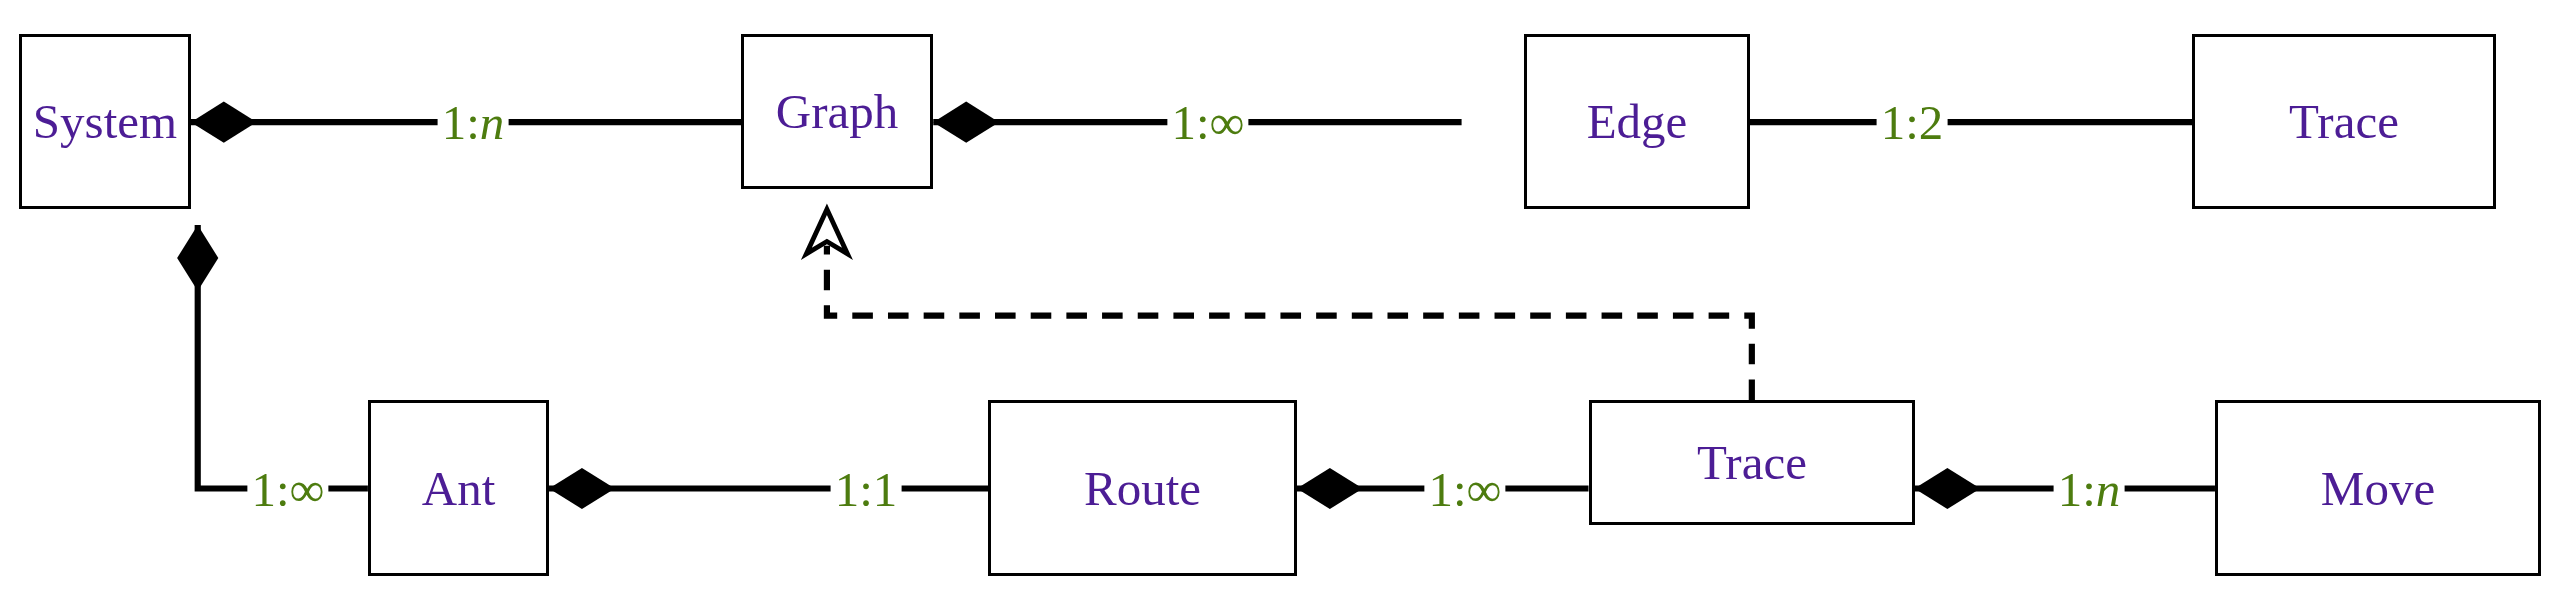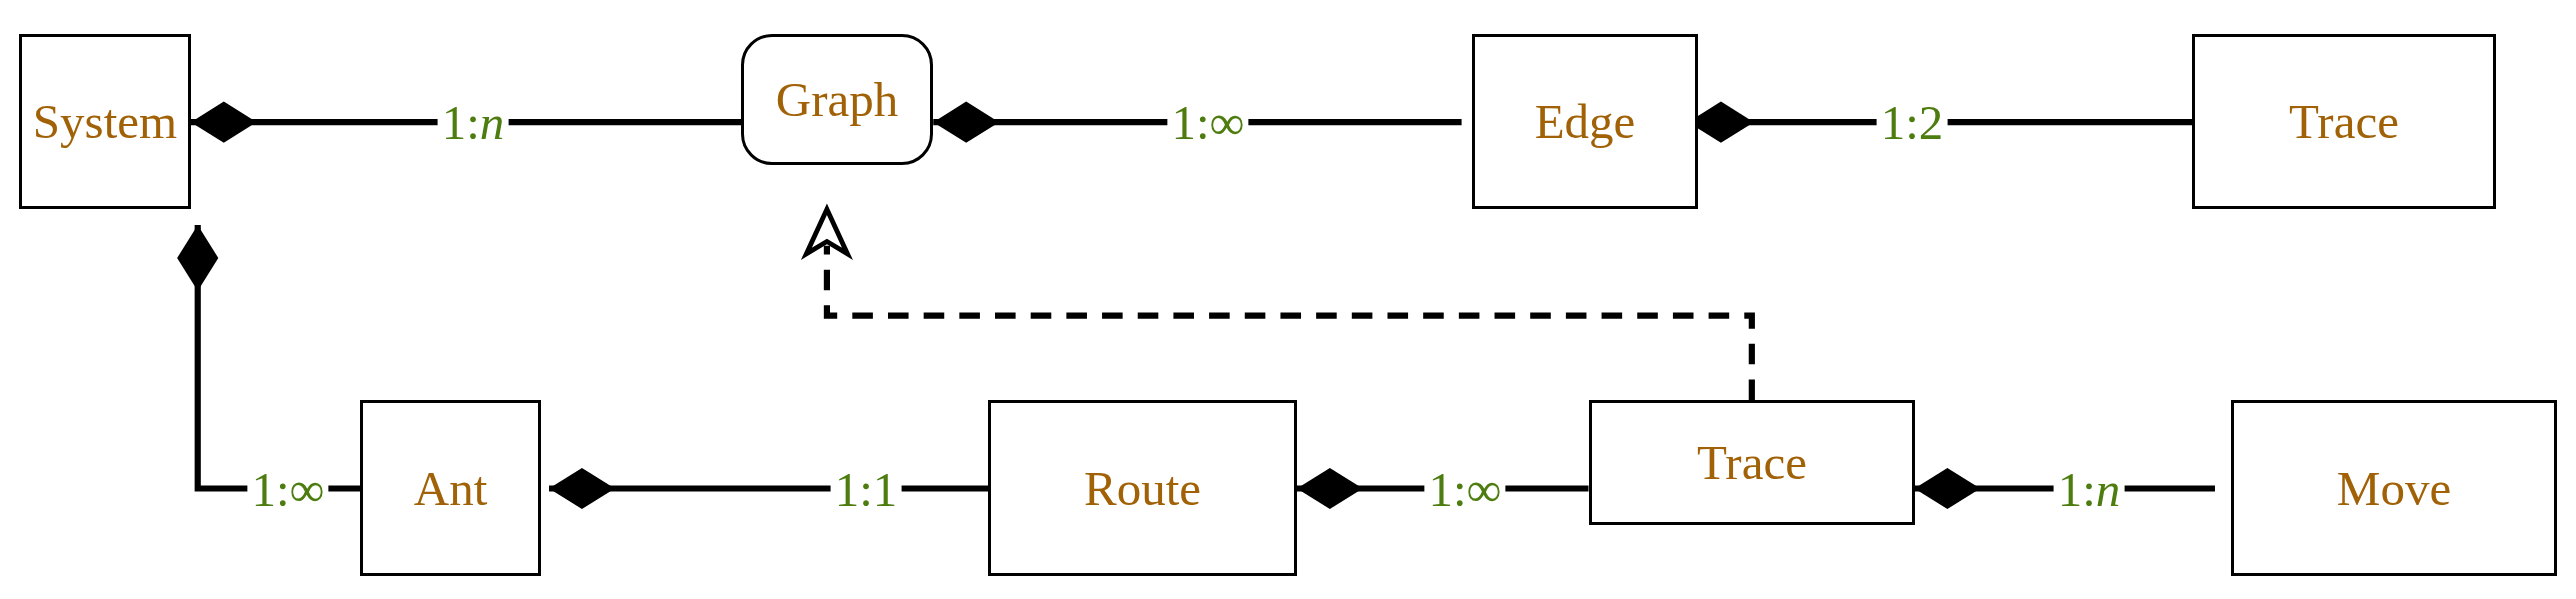--- a/index.html
+++ b/index.html
@@ -26,7 +26,7 @@
   .uml-box .box-label {
     font-size: 49px;
     line-height: 1;
-    color: #a16207;
+    color: #4c1d95;
     white-space: nowrap;
   }
   .edge-label {

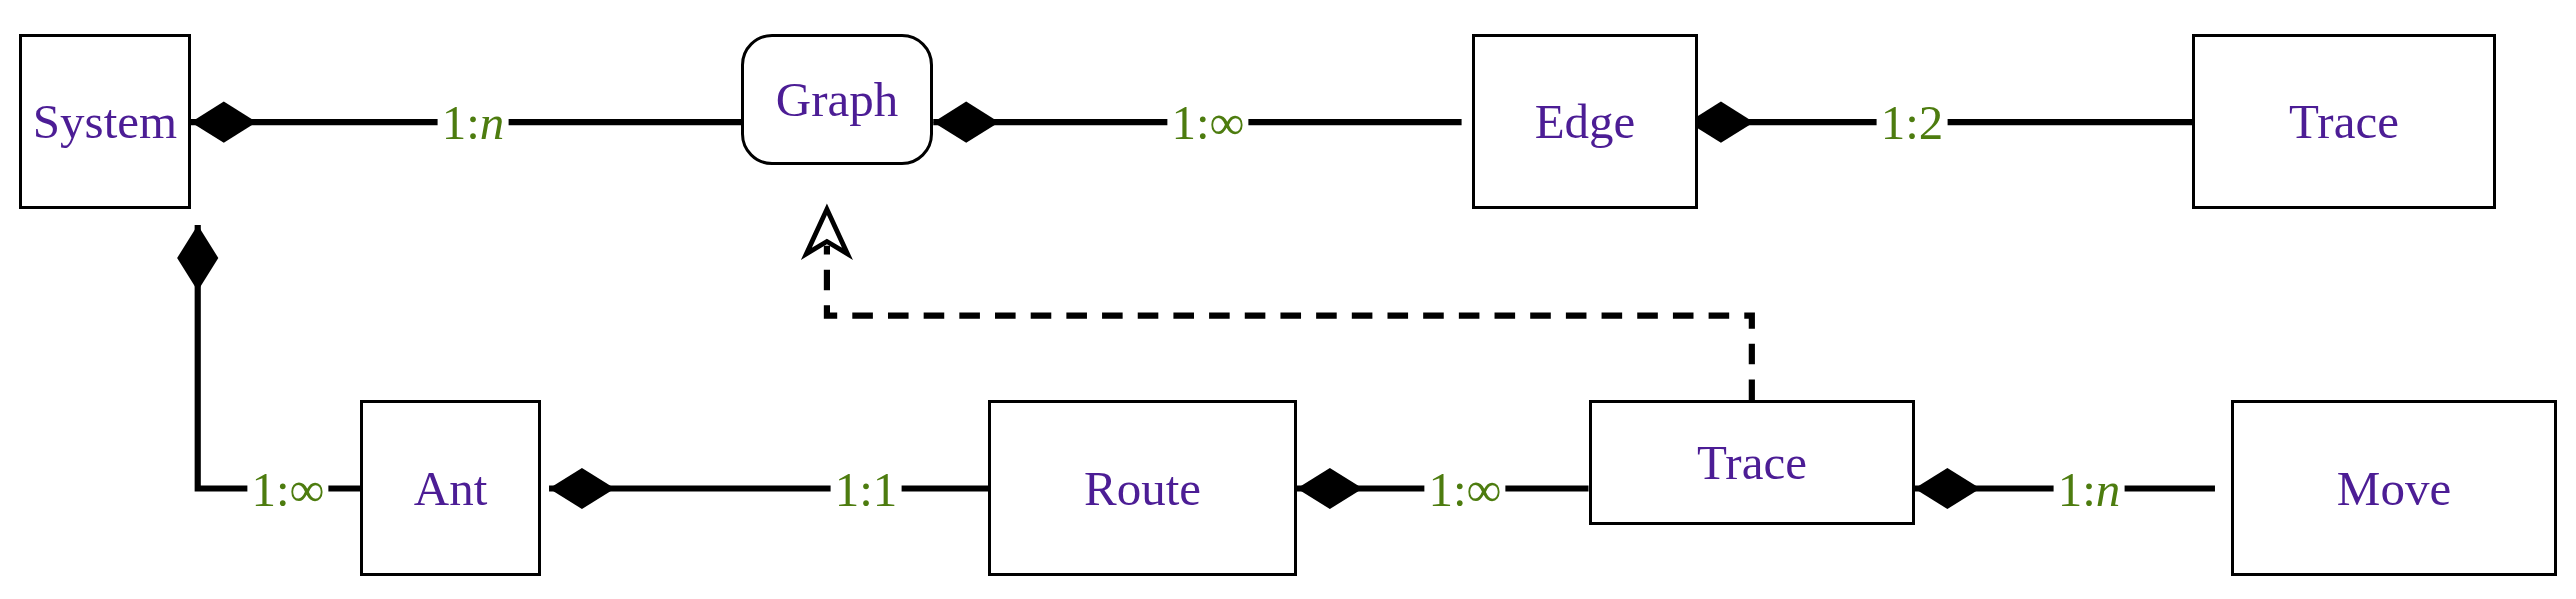--- a/index.html
+++ b/index.html
@@ -109,7 +109,7 @@
     <span class="box-label">System</span>
   </div>
 
-  <div class="uml-box" style="left:741px; top:34px; width:192px; height:131px;border-radius:31px;">
+  <div class="uml-box" style="left:741px; top:34px; width:192px; height:155px;">
     <span class="box-label">Graph</span>
   </div>
 

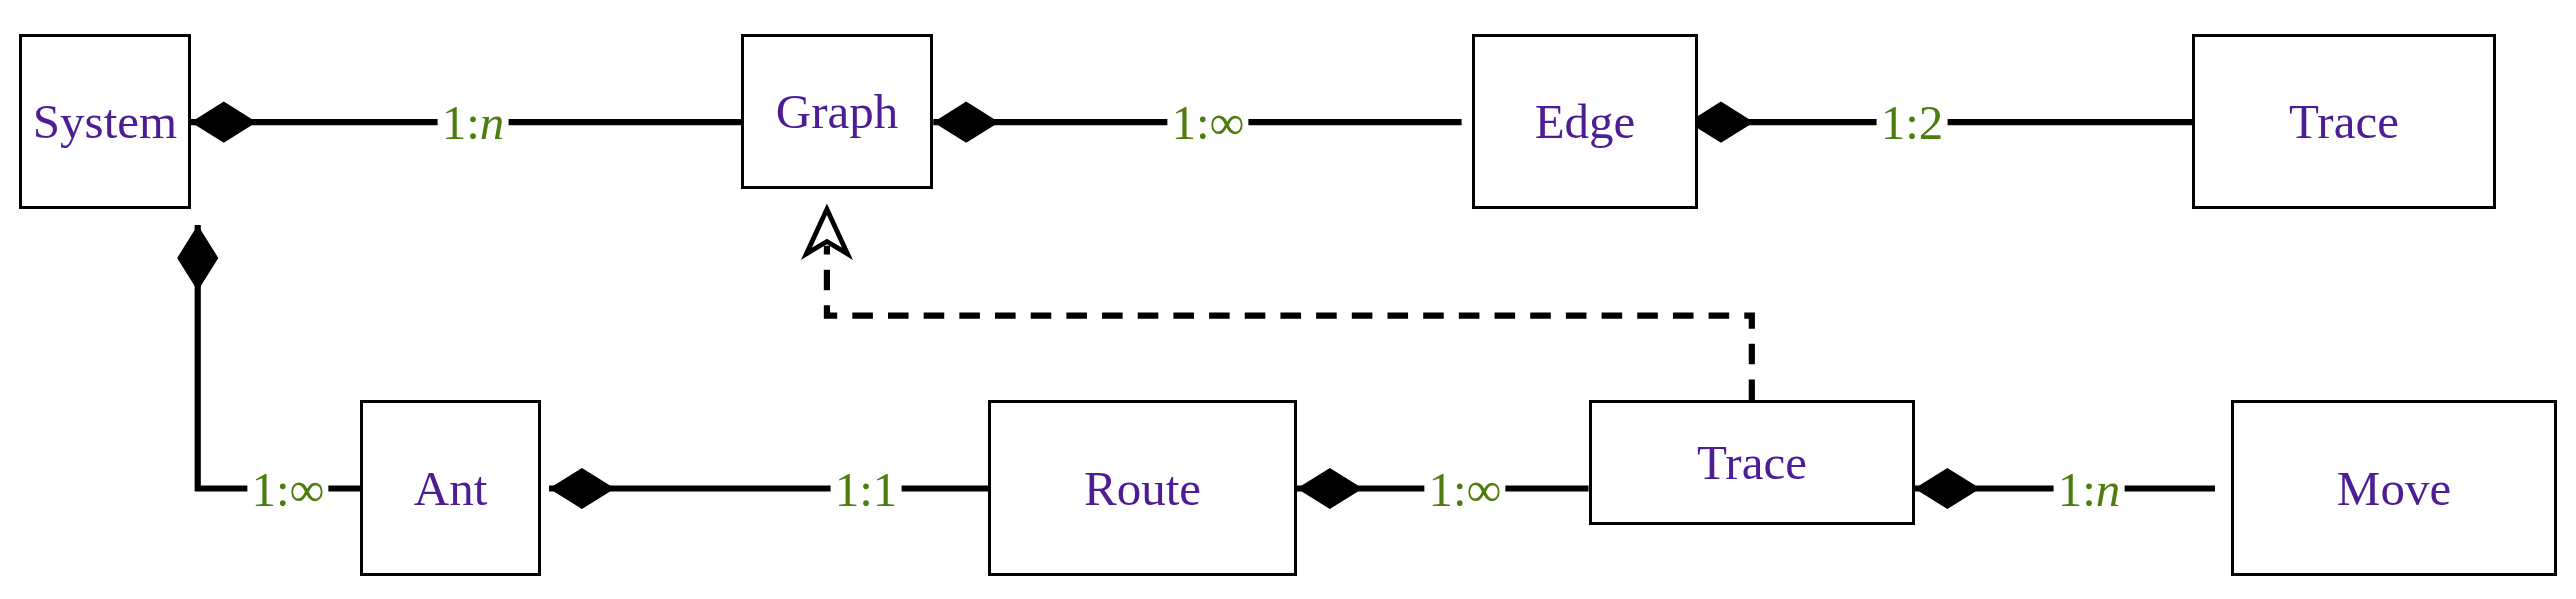--- a/index.html
+++ b/index.html
@@ -113,7 +113,7 @@
     <span class="box-label">Graph</span>
   </div>
 
-  <div class="uml-box" style="left:1472px; top:34px; width:226px; height:175px;">
+  <div class="uml-box" style="left:1524px; top:34px; width:226px; height:175px;">
     <span class="box-label">Edge</span>
   </div>
 

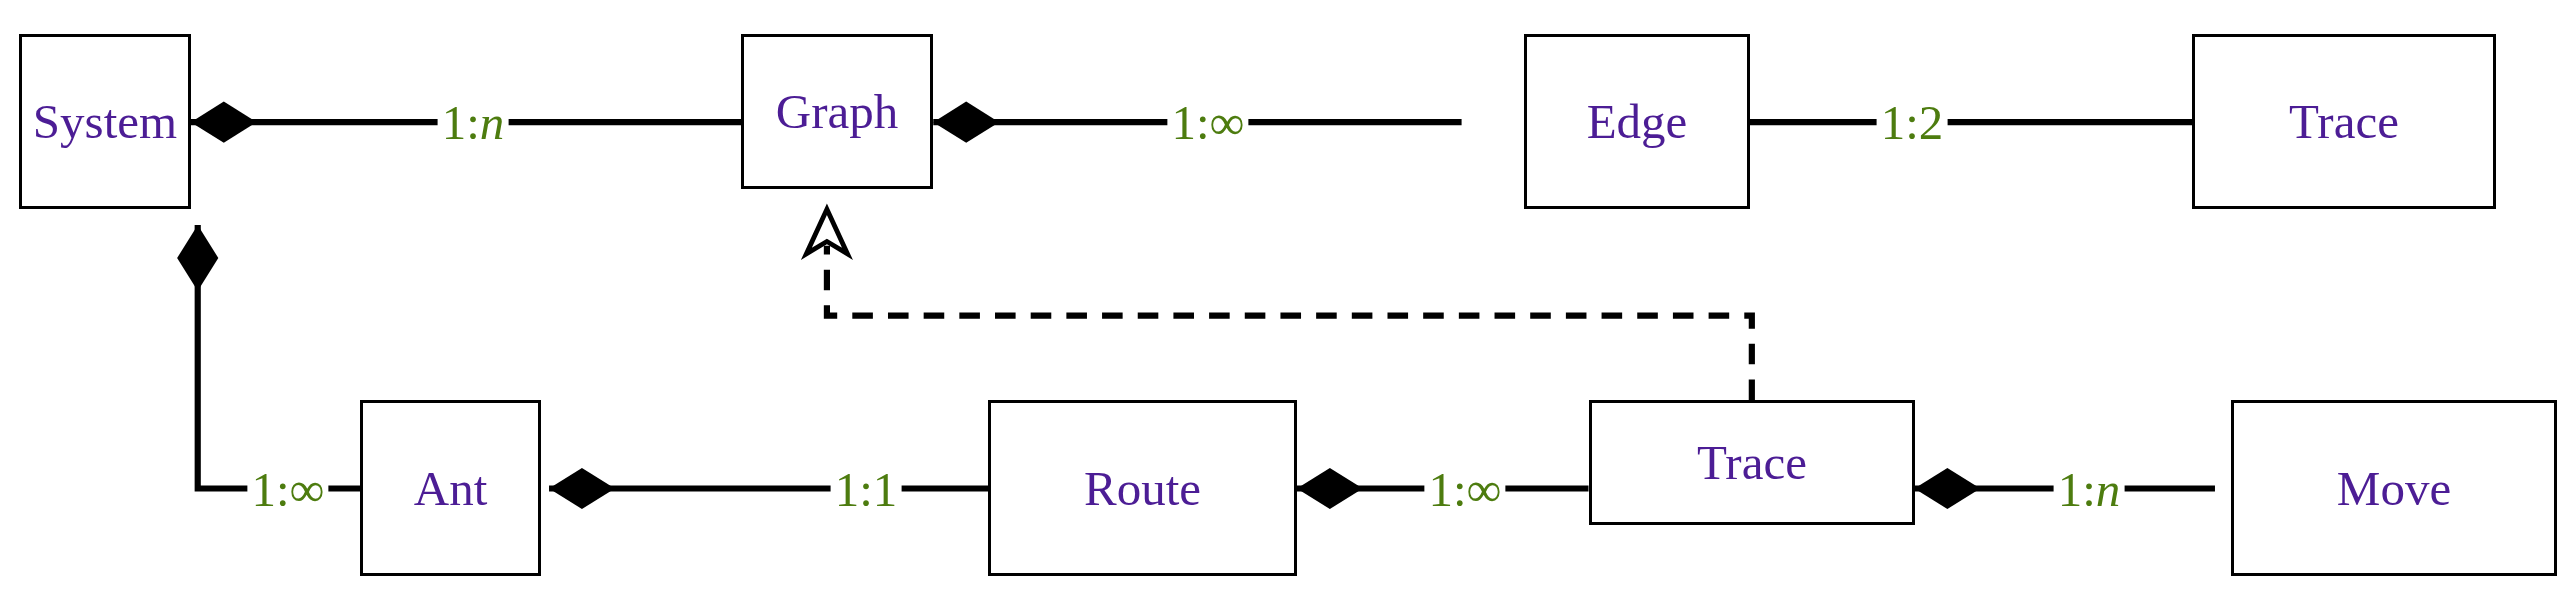--- a/index.html
+++ b/index.html
@@ -121,7 +121,7 @@
     <span class="box-label">Trace</span>
   </div>
 
-  <div class="uml-box" style="left:360px;  top:400px; width:181px; height:176px;">
+  <div class="uml-box" style="left:368px;  top:400px; width:181px; height:176px;">
     <span class="box-label">Ant</span>
   </div>
 

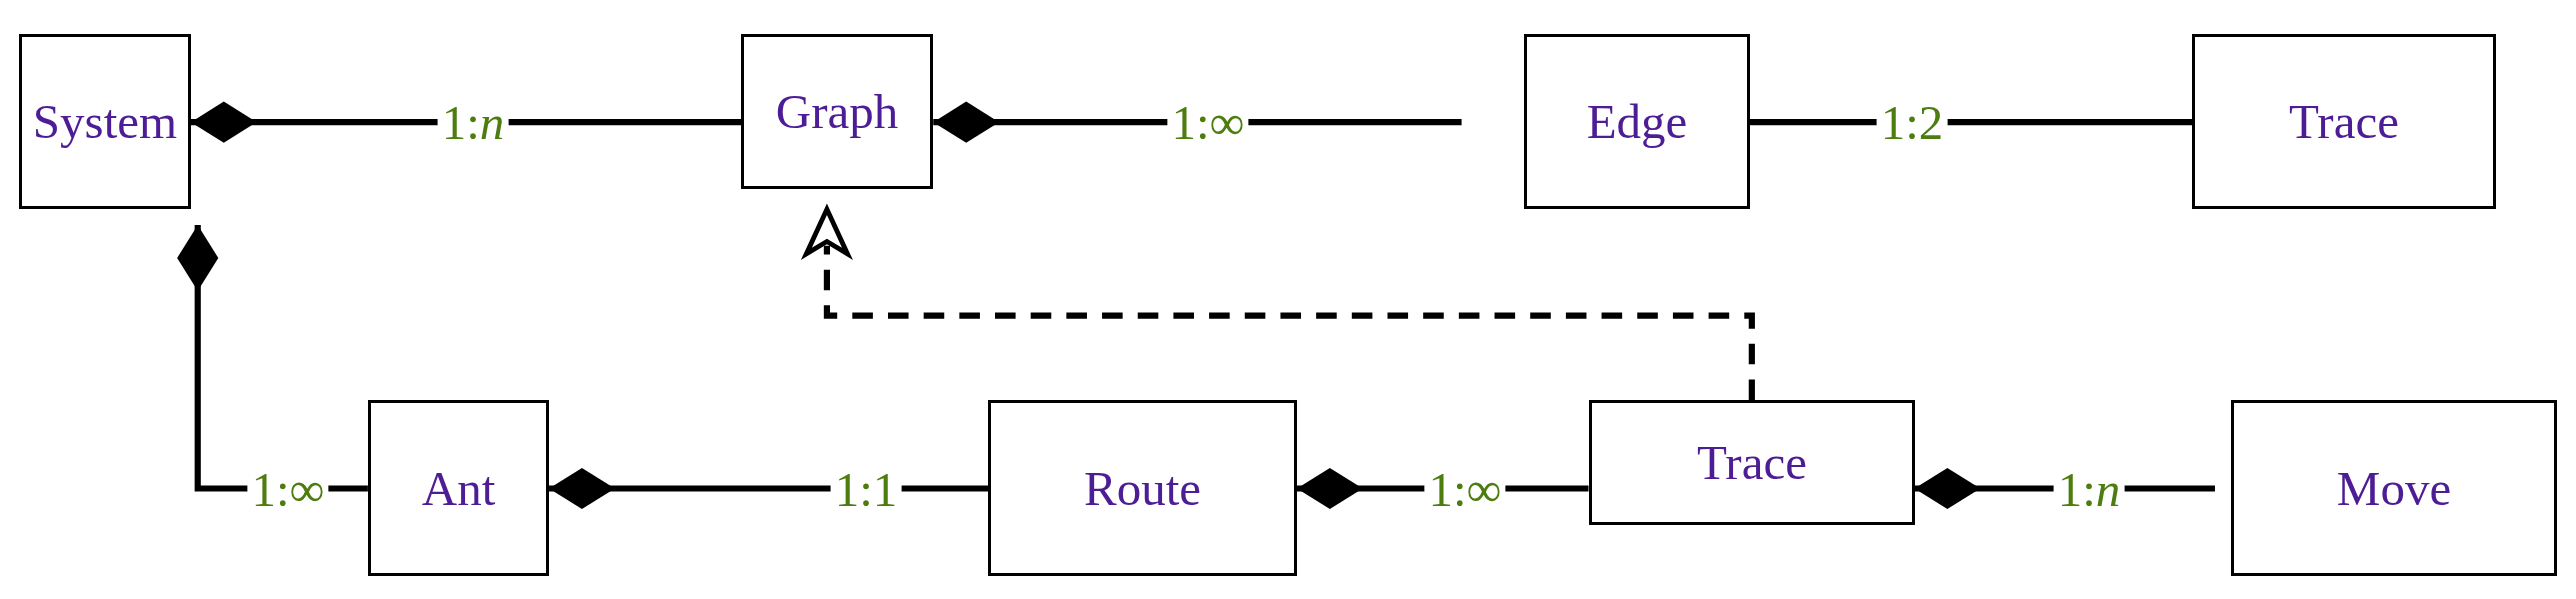--- a/index.html
+++ b/index.html
@@ -133,7 +133,7 @@
     <span class="box-label">Trace</span>
   </div>
 
-  <div class="uml-box" style="left:2215px; top:400px; width:326px; height:176px;margin-left:16px;">
+  <div class="uml-box" style="left:2215px; top:400px; width:326px; height:176px;">
     <span class="box-label">Move</span>
   </div>
 

